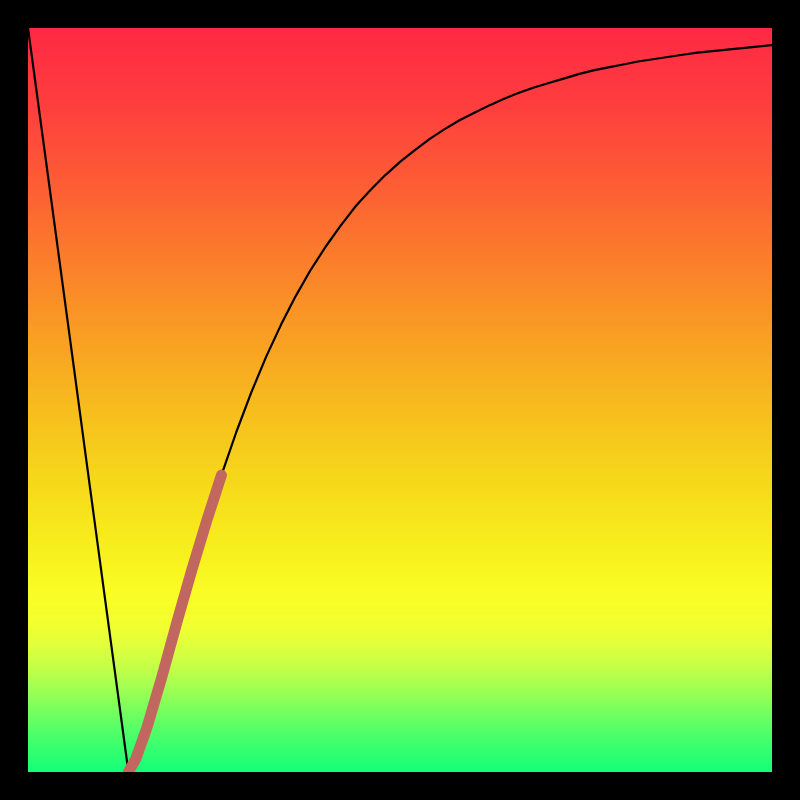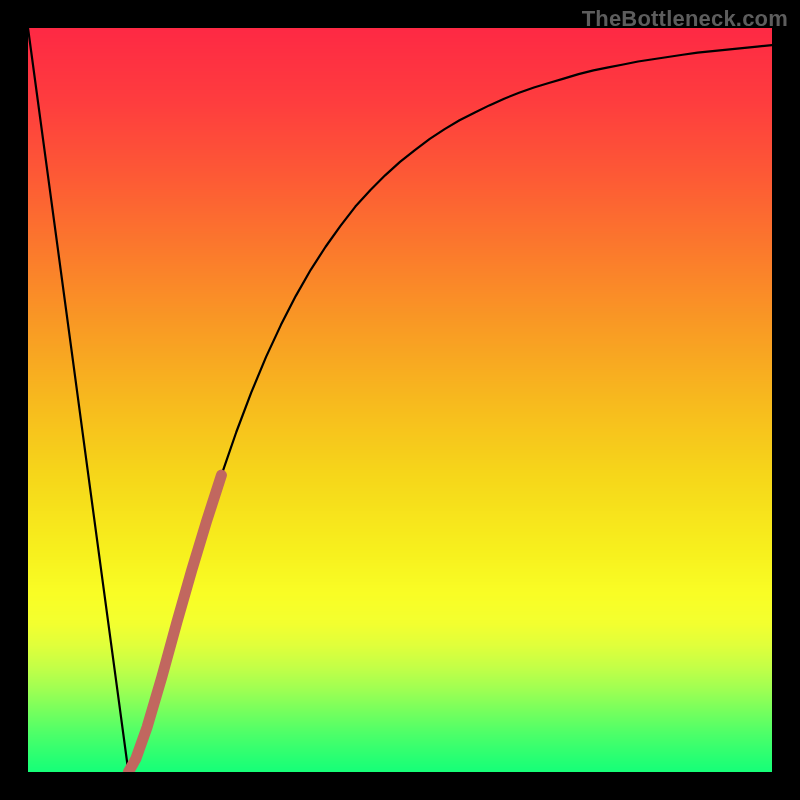--- a/index.html
+++ b/index.html
@@ -808,7 +808,6 @@
     </svg>
   </div>
 
-  <div class="watermark">TheBottleneck.com</div>
 </div>
 
 </body></html>

